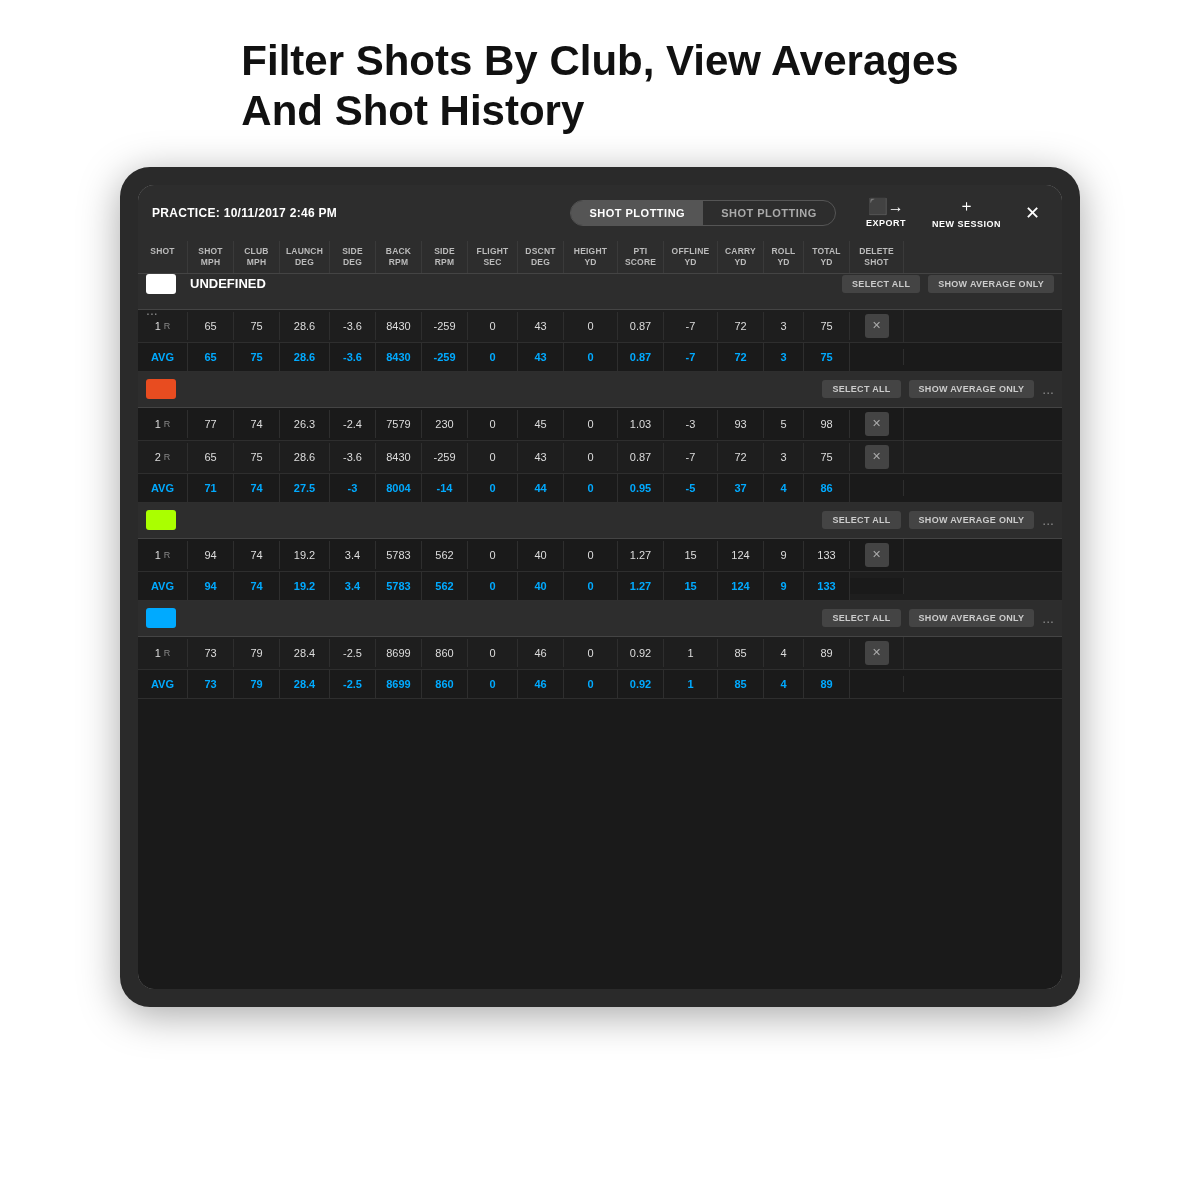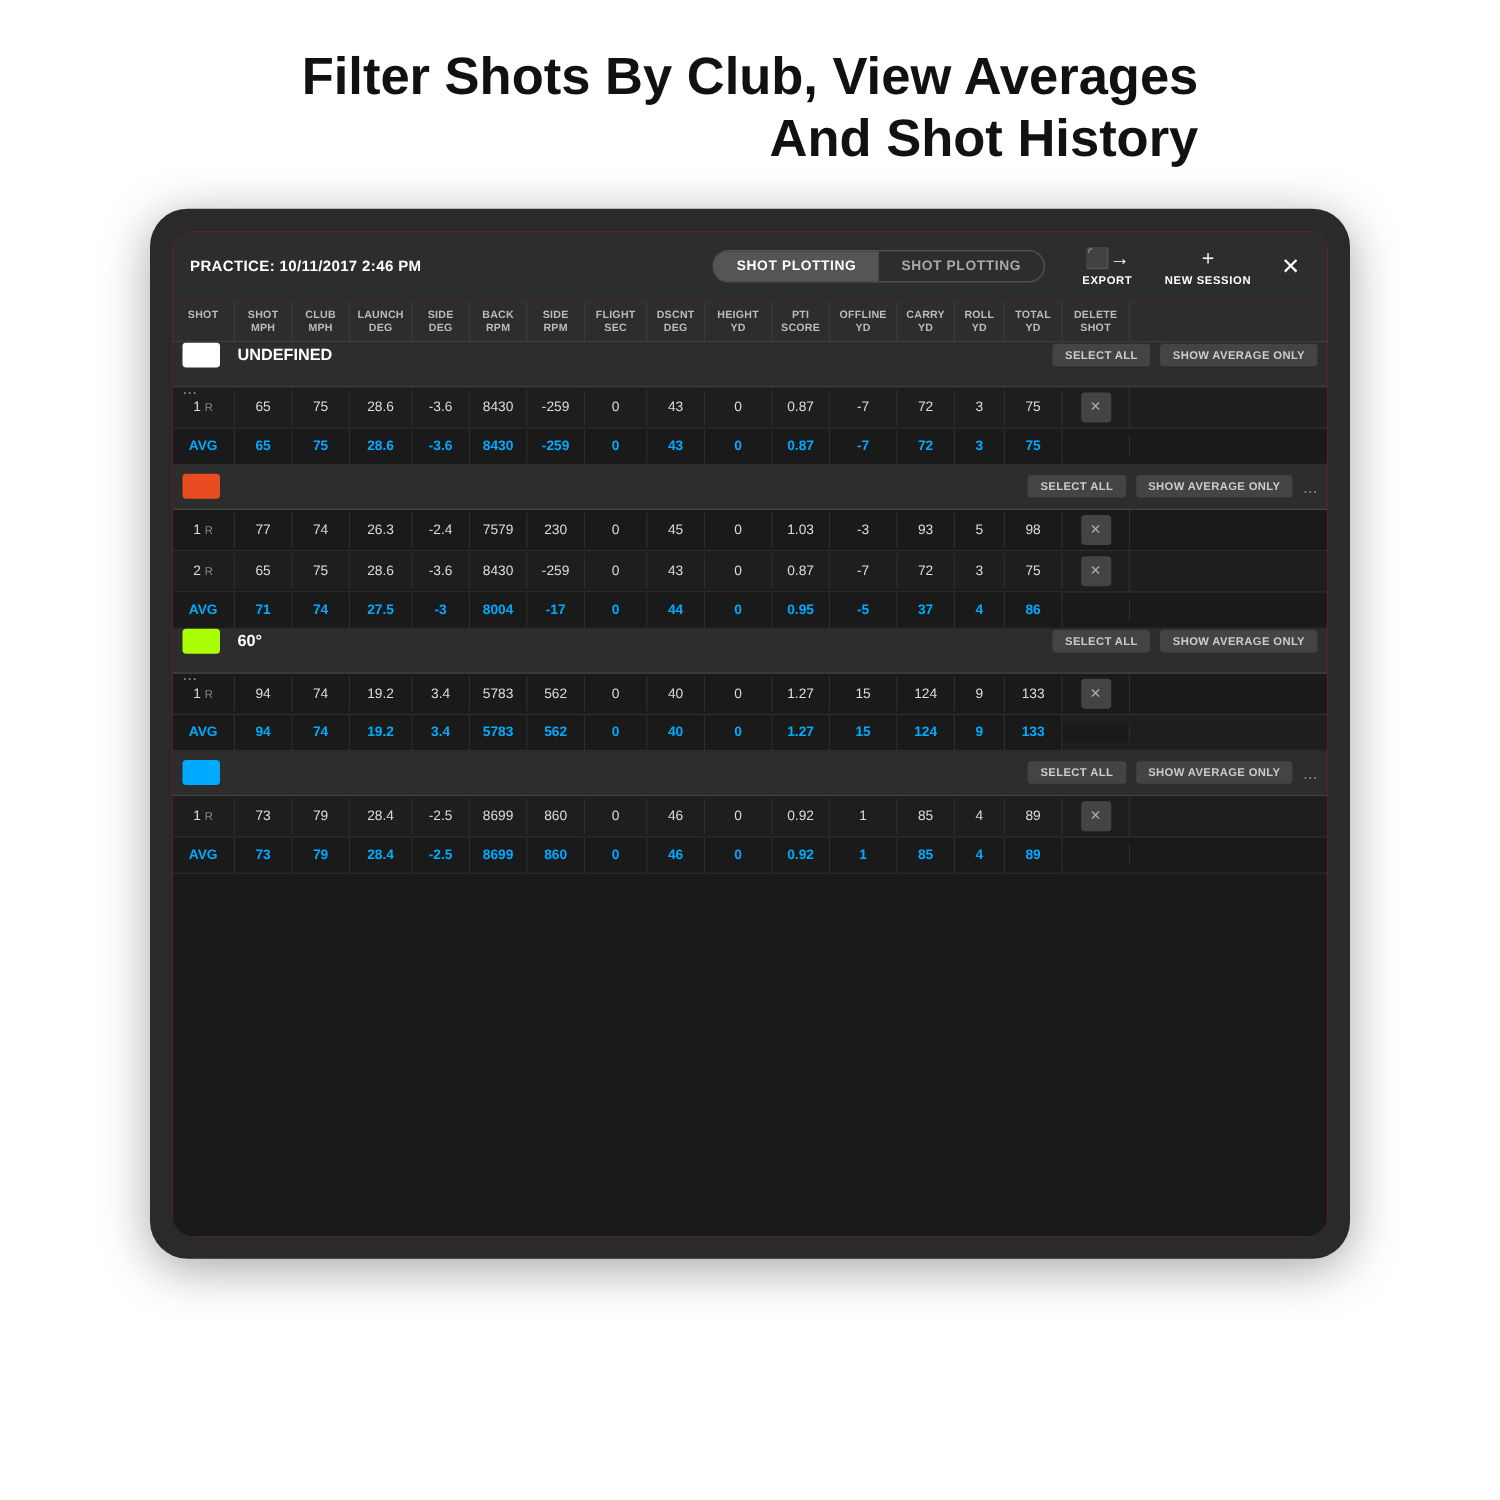--- a/index.html
+++ b/index.html
@@ -17,7 +17,7 @@
     .page-title {
       font-size: 42px;
       font-weight: 700;
-      text-align: right;
+      text-align: left;
       margin-top: 36px;
       margin-bottom: 30px;
       line-height: 1.2;

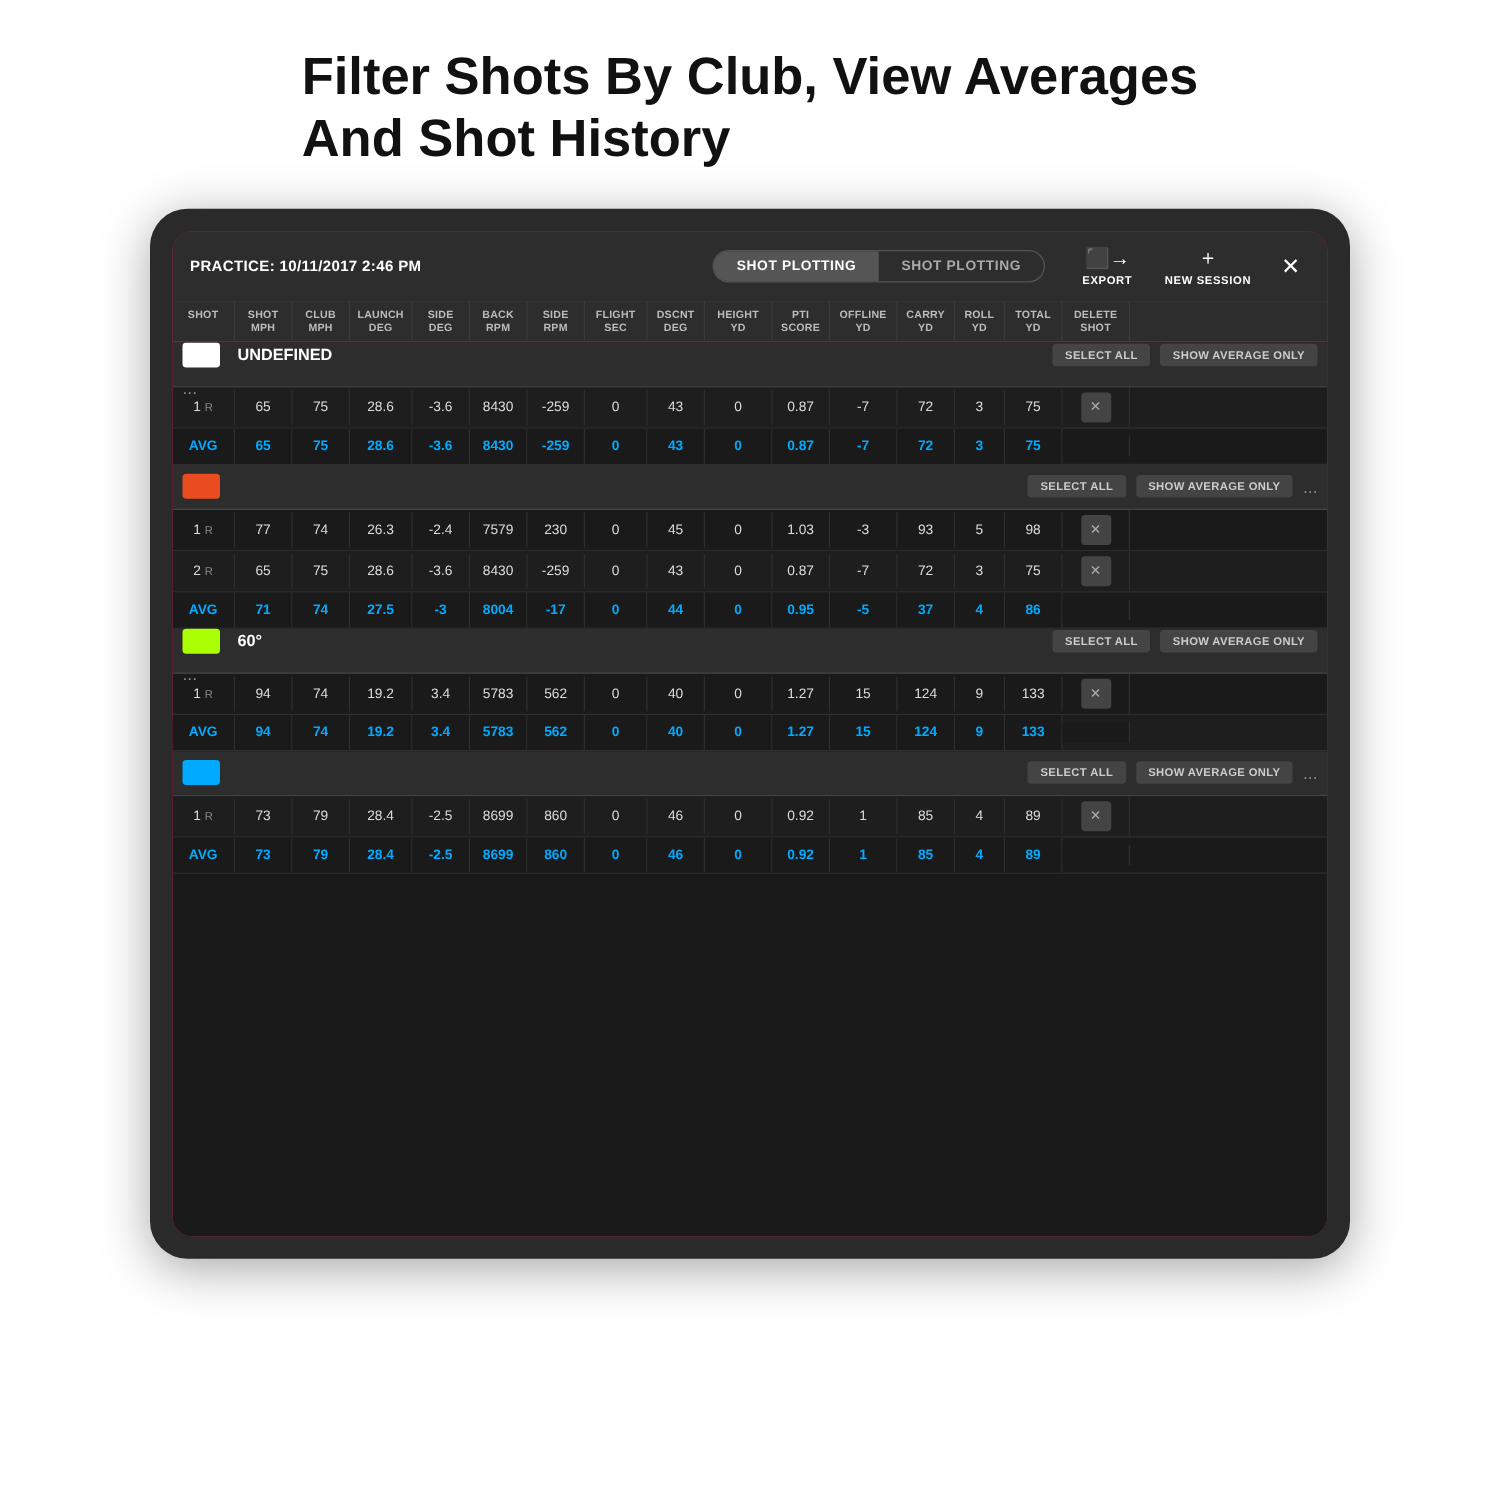--- a/index.html
+++ b/index.html
@@ -38,7 +38,7 @@
     .tablet-screen {
       width: 100%;
       height: 100%;
-      background: #be185d;
+      background: #a3a3a3;
       border-radius: 16px;
       overflow: hidden;
       display: flex;

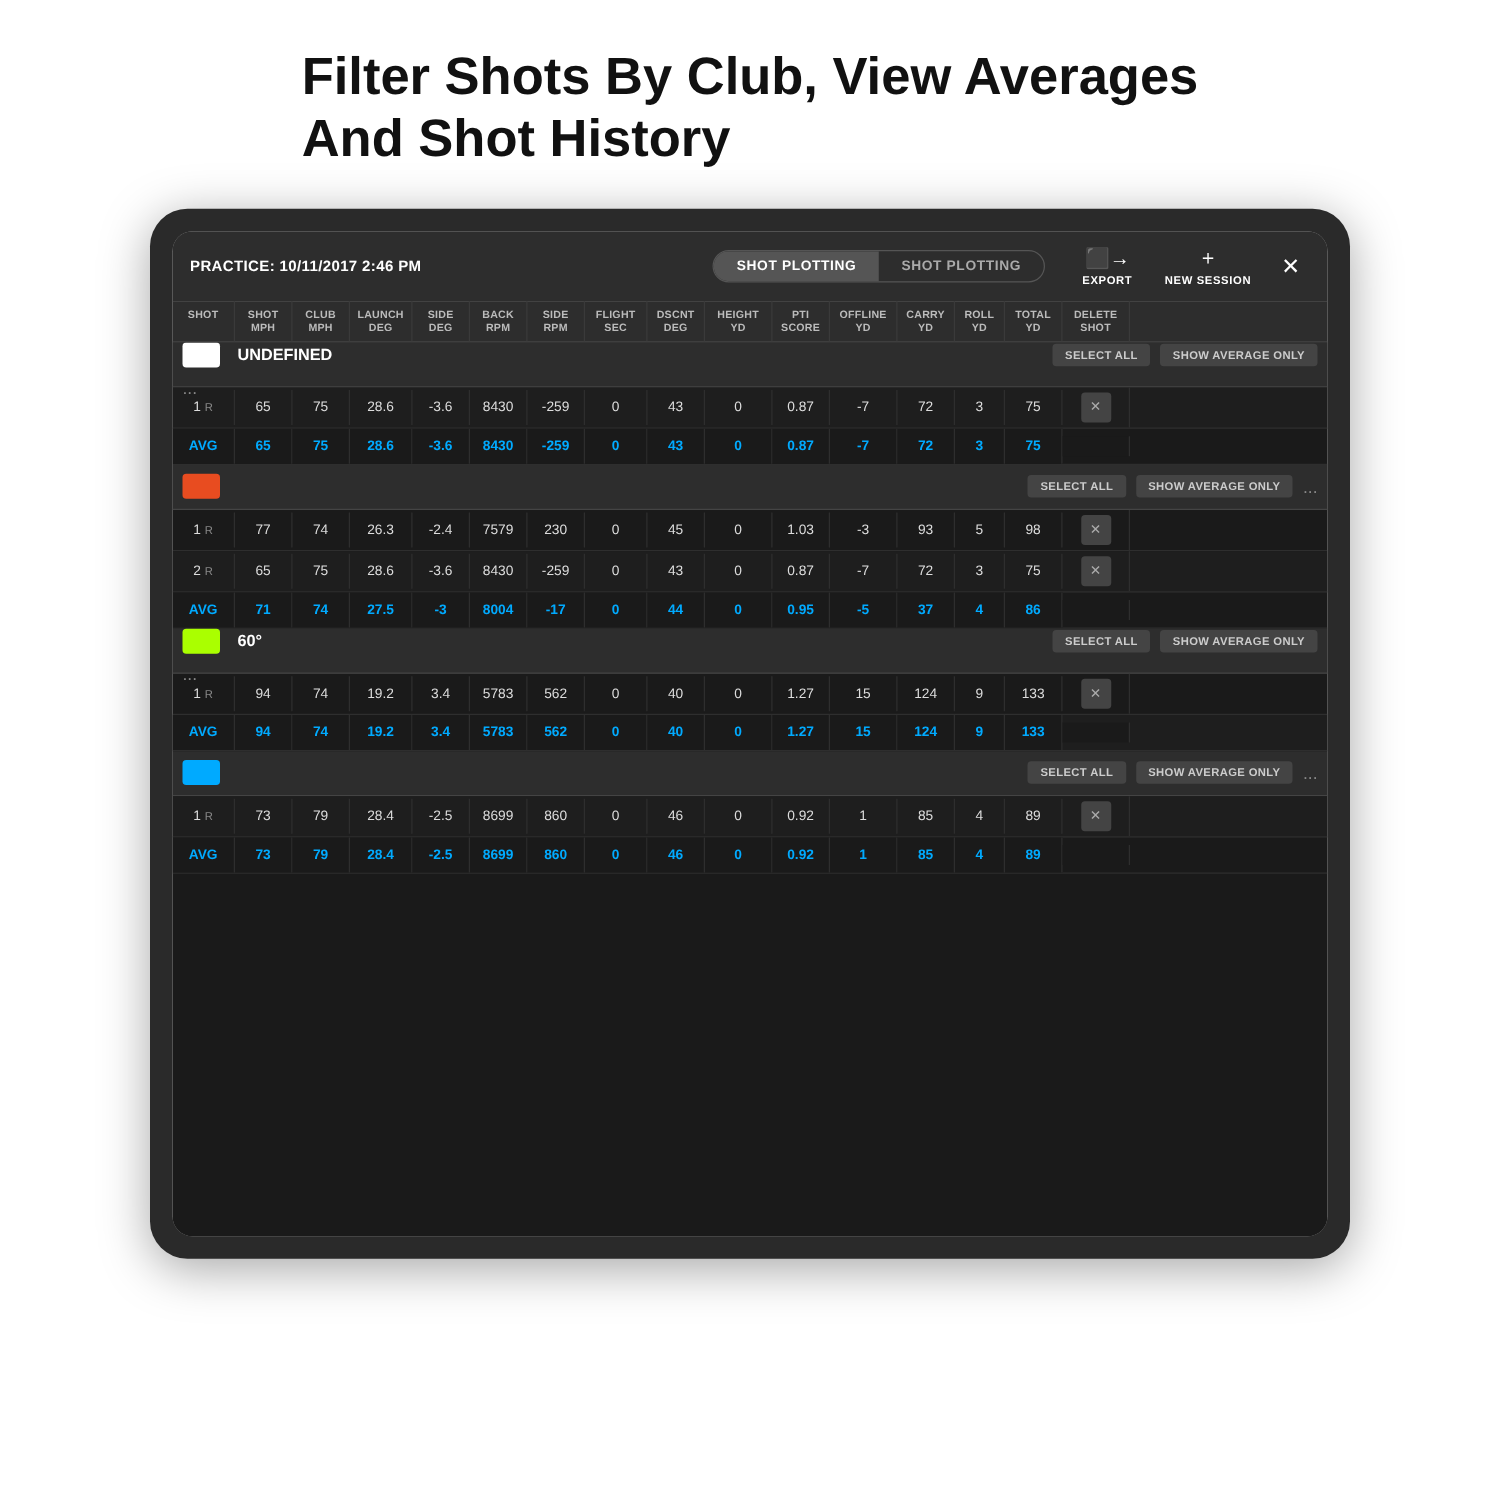--- a/index.html
+++ b/index.html
@@ -430,7 +430,7 @@
           <div class="data-cell" style="color: rgb(0, 170, 255); font-weight: 700;">27.5</div>
           <div class="data-cell" style="color: rgb(0, 170, 255); font-weight: 700;">-3</div>
           <div class="data-cell" style="color: rgb(0, 170, 255); font-weight: 700;">8004</div>
-          <div class="data-cell" style="color: rgb(0, 170, 255); font-weight: 700;">-17</div>
+          <div class="data-cell" style="color: rgb(0, 170, 255); font-weight: 700;">-14</div>
           <div class="data-cell" style="color: rgb(0, 170, 255); font-weight: 700;">0</div>
           <div class="data-cell" style="color: rgb(0, 170, 255); font-weight: 700;">44</div>
           <div class="data-cell" style="color: rgb(0, 170, 255); font-weight: 700;">0</div>

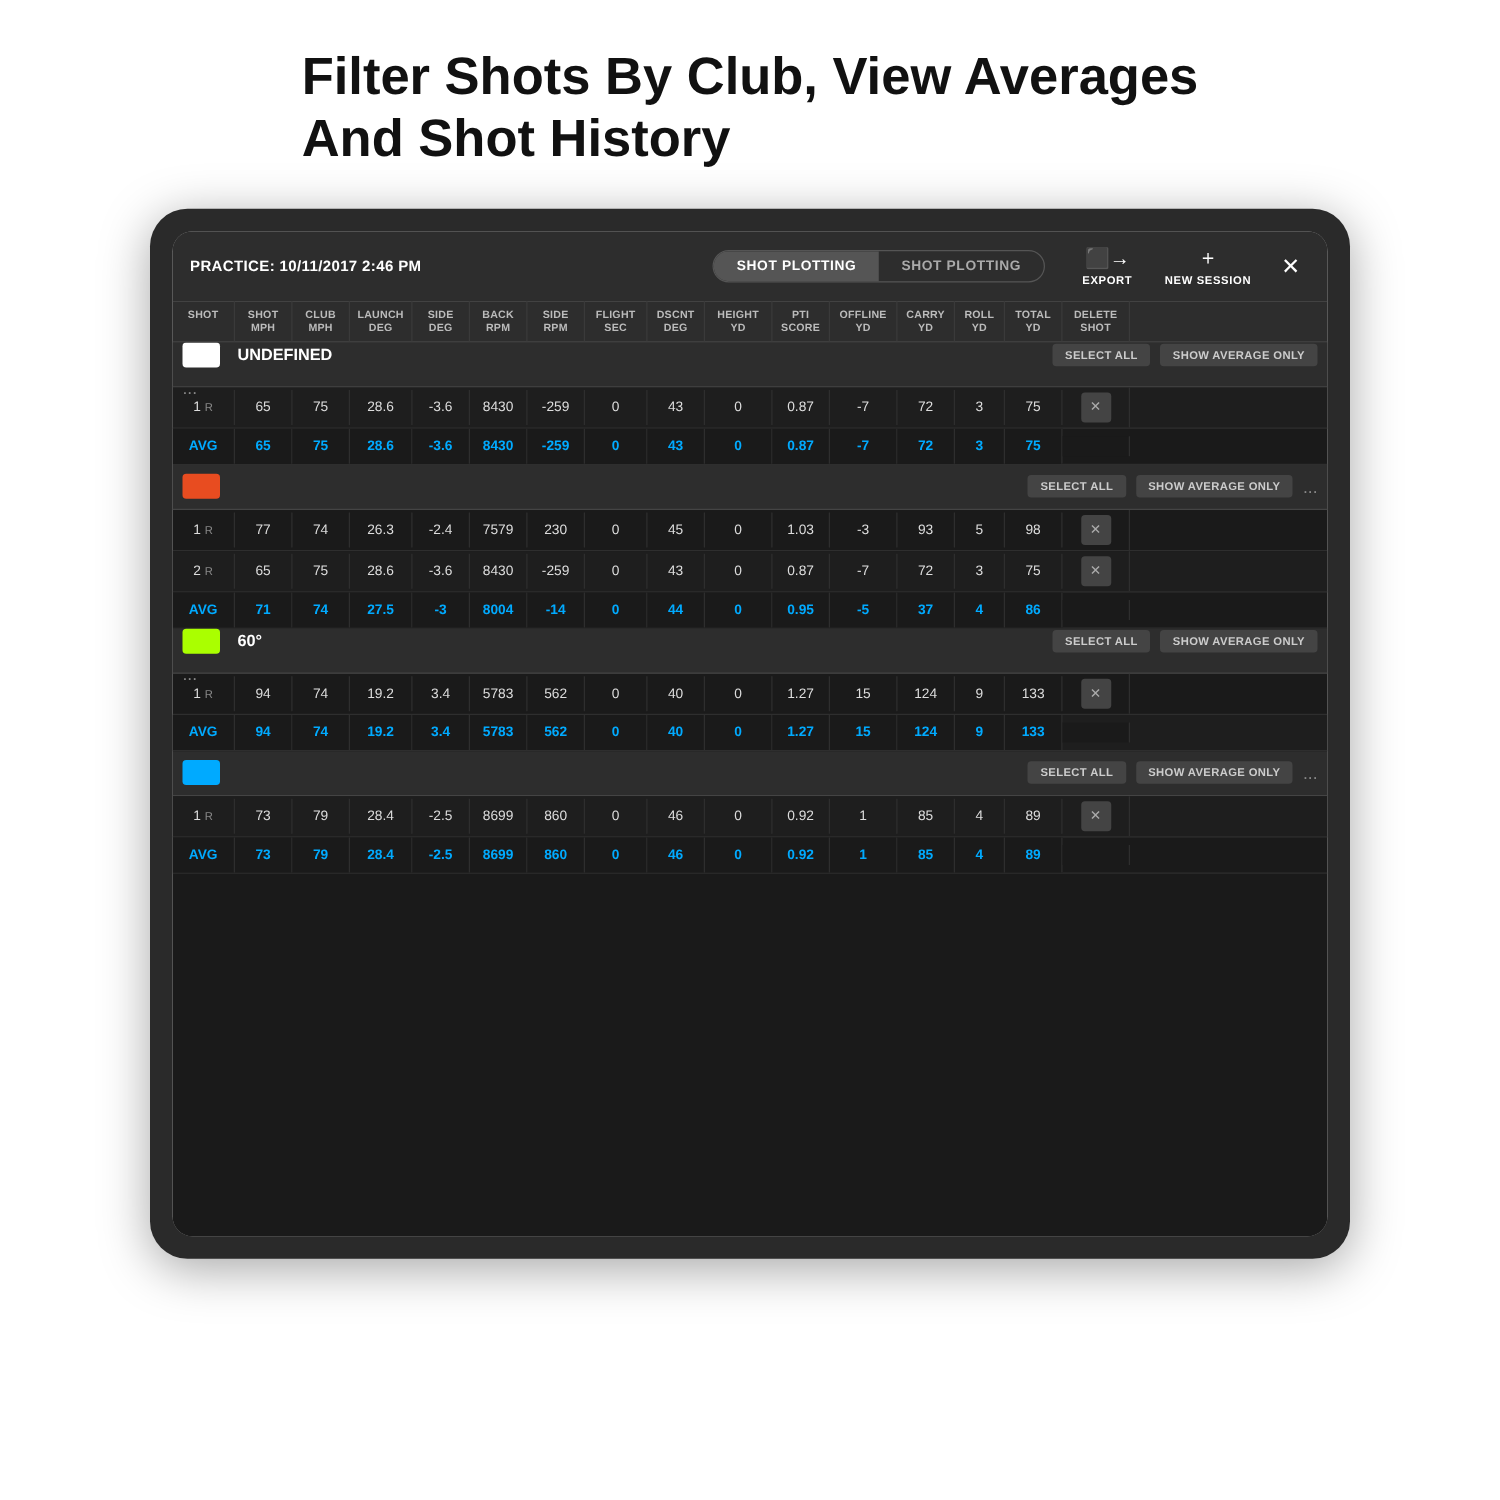--- a/index.html
+++ b/index.html
@@ -443,7 +443,6 @@
         </div>
         <div class="club-group-row">
           <div class="club-color-swatch" style="background: rgb(170, 255, 0);"></div>
-          <div class="club-name">60°</div>
           <div style="flex: 1 1 0%;"></div>
           <button class="select-all-btn">SELECT ALL</button>
           <button class="show-avg-btn">SHOW AVERAGE ONLY</button>

